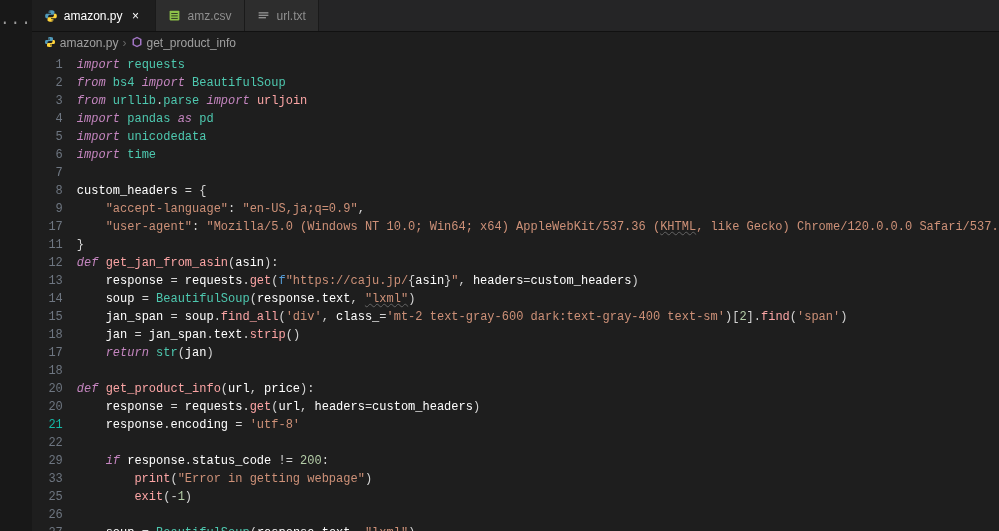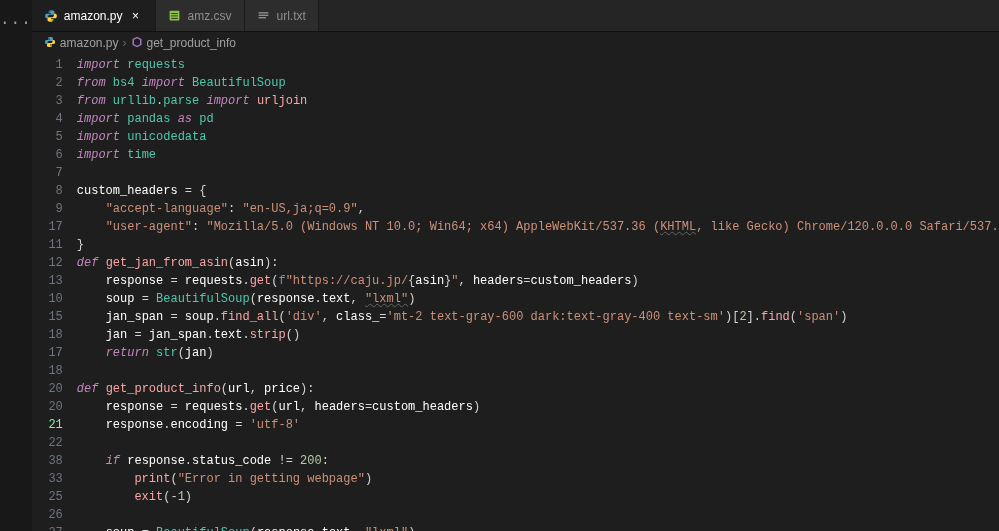--- a/index.html
+++ b/index.html
@@ -191,7 +191,7 @@
         <div class="ln">11</div>
         <div class="ln">12</div>
         <div class="ln">13</div>
-        <div class="ln">10</div>
+        <div class="ln">14</div>
         <div class="ln">15</div>
         <div class="ln">18</div>
         <div class="ln">17</div>

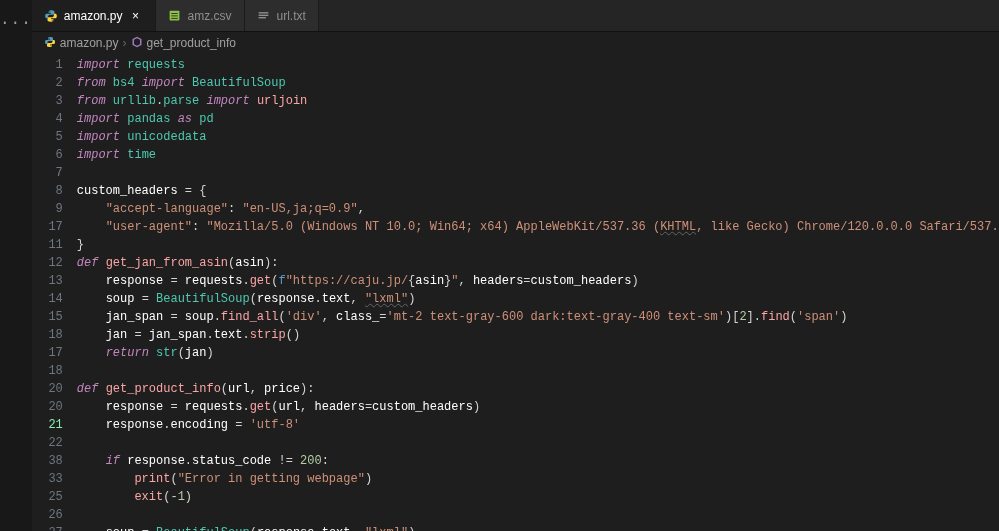--- a/index.html
+++ b/index.html
@@ -92,7 +92,7 @@
     padding-top: 2px;
   }
   .gutter .ln { height: 18px; font-size: 12px; }
-  .gutter .ln.current { color: #86efac; text-align: right; }
+  .gutter .ln.current { color: #14b8a6; text-align: right; }
   .code {
     flex: 1;
     line-height: 18px;

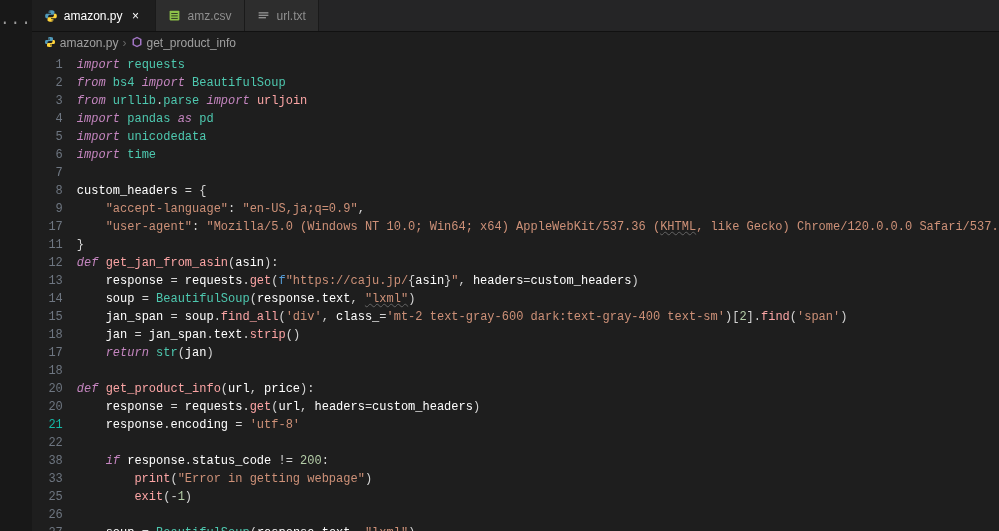--- a/index.html
+++ b/index.html
@@ -200,7 +200,7 @@
         <div class="ln">20</div>
         <div class="ln current">21</div>
         <div class="ln">22</div>
-        <div class="ln">38</div>
+        <div class="ln">29</div>
         <div class="ln">33</div>
         <div class="ln">25</div>
         <div class="ln">26</div>

